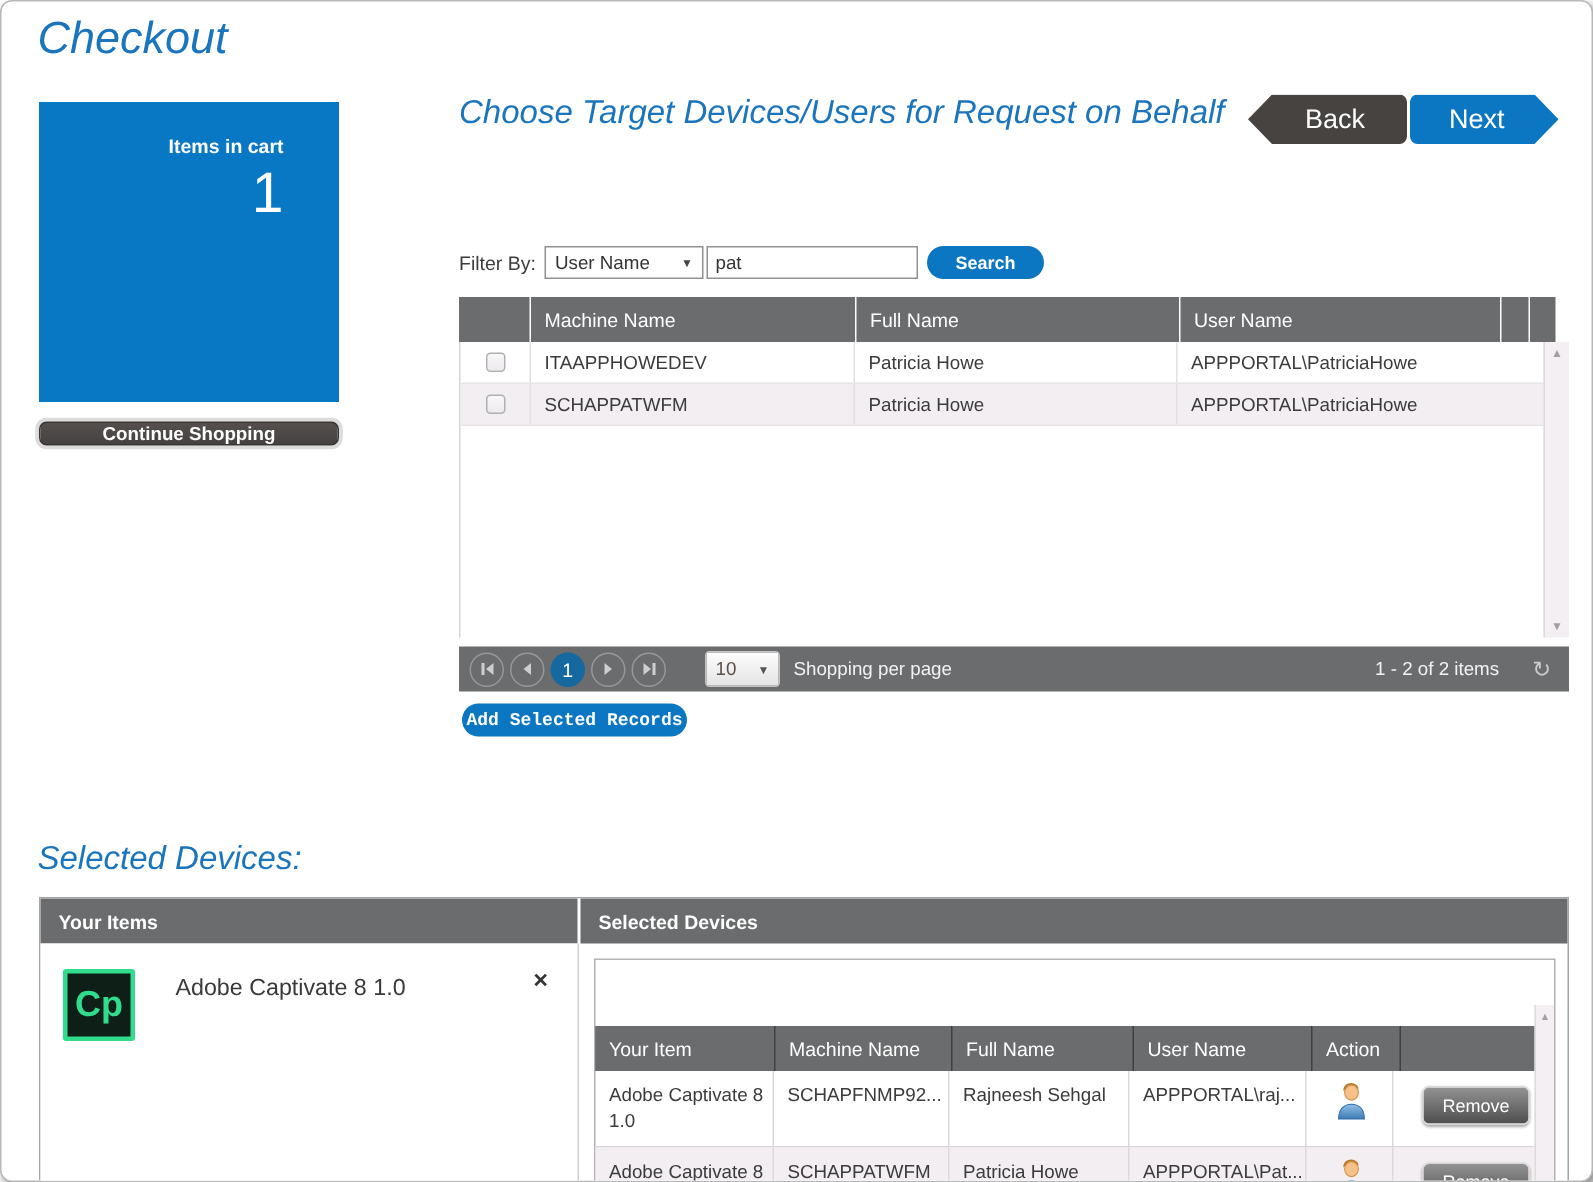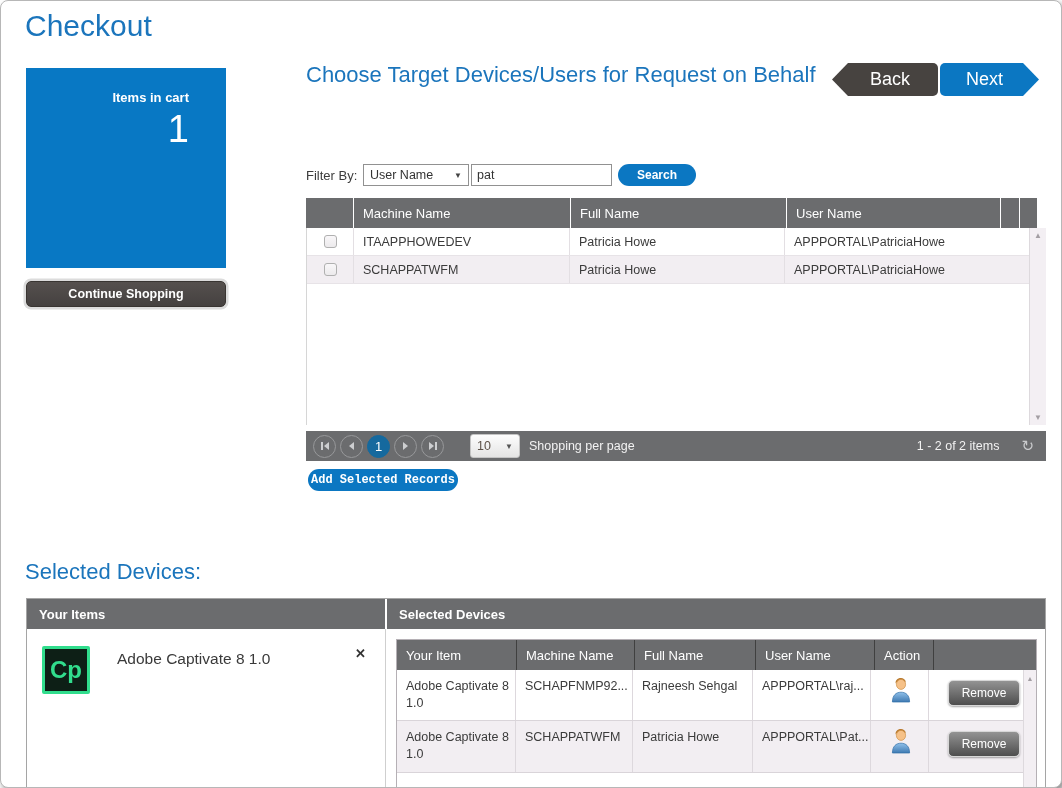--- a/index.html
+++ b/index.html
@@ -13,7 +13,7 @@
   .abs { position:absolute; }
 
   
-  .h-blue { color:#1b75bc; }
+  .h-blue { color:#1b75bc;font-style:italic; }
   .page-title { left:24px; top:8px; font-size:30px; }
   .section-heading { left:305px; top:60px; width:528px; font-size:22px; line-height:28px; }
   .selected-heading { left:24px; top:558px; font-size:22px; }

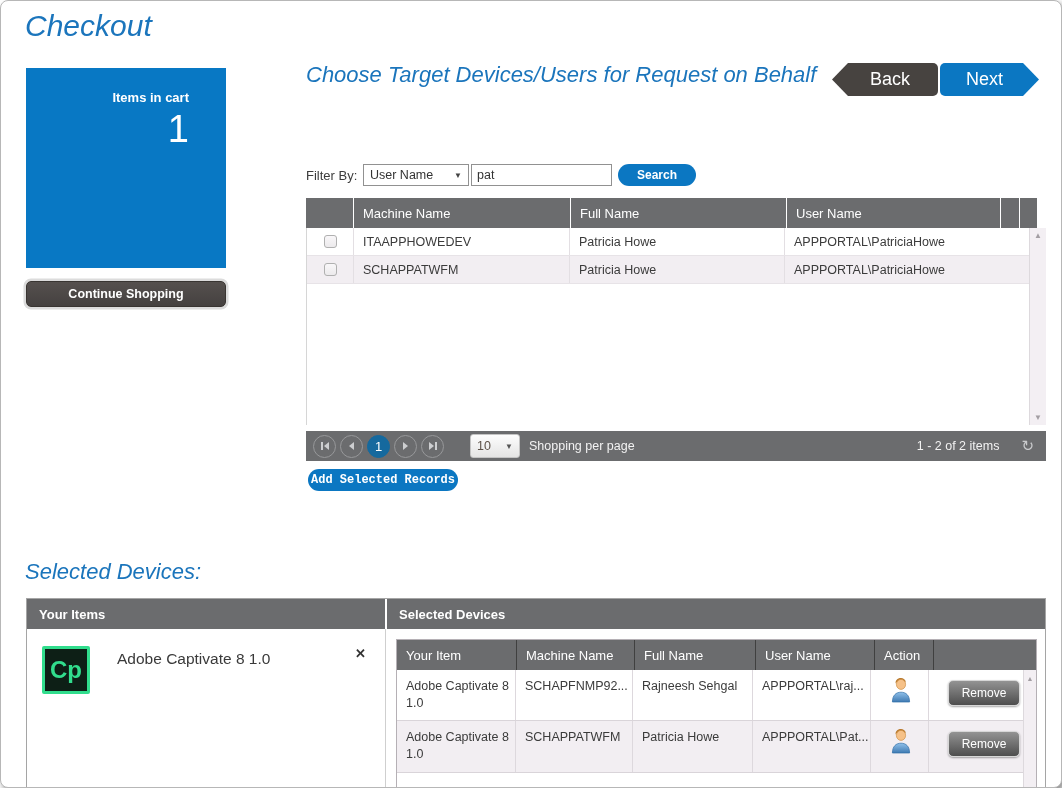--- a/index.html
+++ b/index.html
@@ -27,7 +27,7 @@
     border:1px solid #393532; border-radius:5px; font-weight:bold; font-size:12.5px;
     display:flex; align-items:center; justify-content:center; cursor:pointer;
   }
-  .continue-btn { left:25px; top:280px; width:200px; height:26px; box-shadow:0 0 0 2.5px #dcdcdc; }
+  .continue-btn { left:25px; top:280px; width:200px; height:16px; box-shadow:0 0 0 2.5px #dcdcdc; }
 
   
   .wiz { height:33px; color:#fff; font-size:18px; display:flex; align-items:center; justify-content:center; cursor:pointer; }

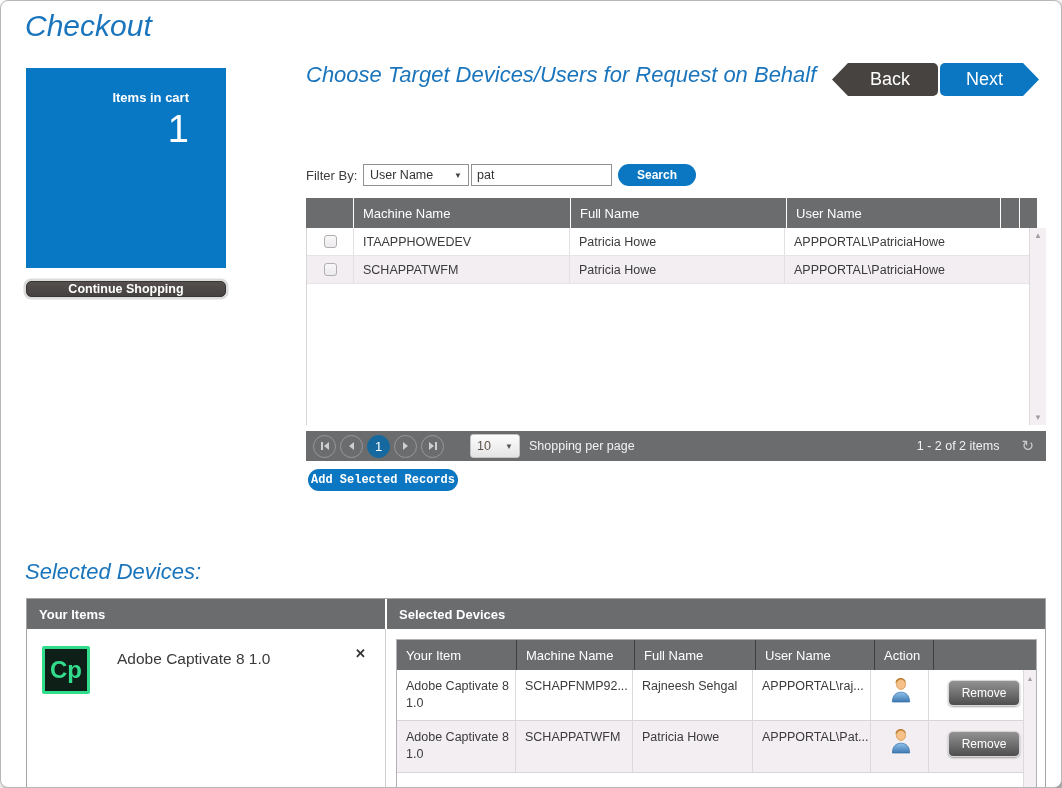--- a/index.html
+++ b/index.html
@@ -99,7 +99,7 @@
 
   
   .itable { position:absolute; left:369px; top:40px; width:641px; height:200px; border:1px solid #b5b0b5; background:#fff; }
-  .ithead { display:flex; gap:1px; background:#404040; height:30px; }
+  .ithead { display:flex; gap:1px; background:#404040; height:30px;margin-top:44px; }
   .ithead .hc { background:#6b6c6e; color:#fff; font-size:13px; display:flex; align-items:center; padding-left:9px; }
   .itrow { display:flex; font-size:12.5px; color:#3b3b3b; border-bottom:1px solid #d9d4d9; }
   .itrow.alt { background:#f2eef2; }

